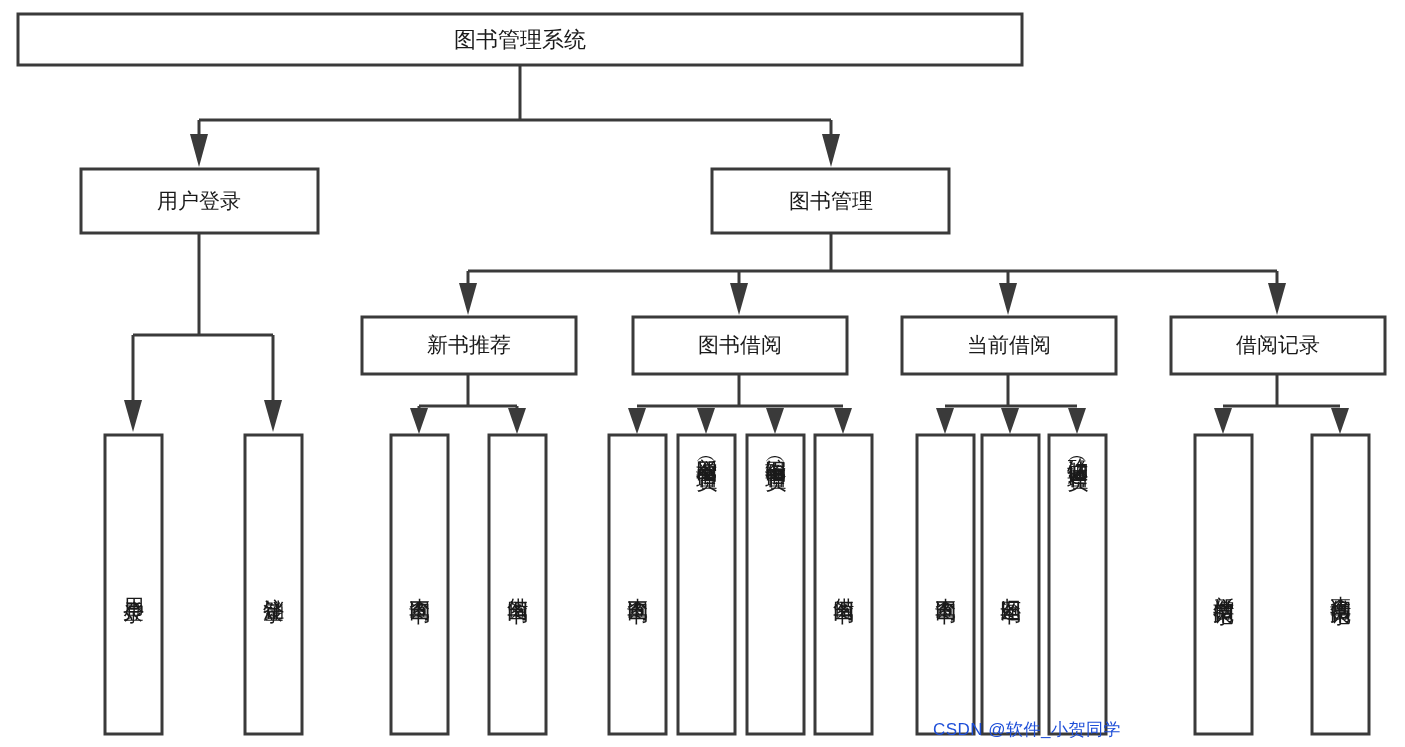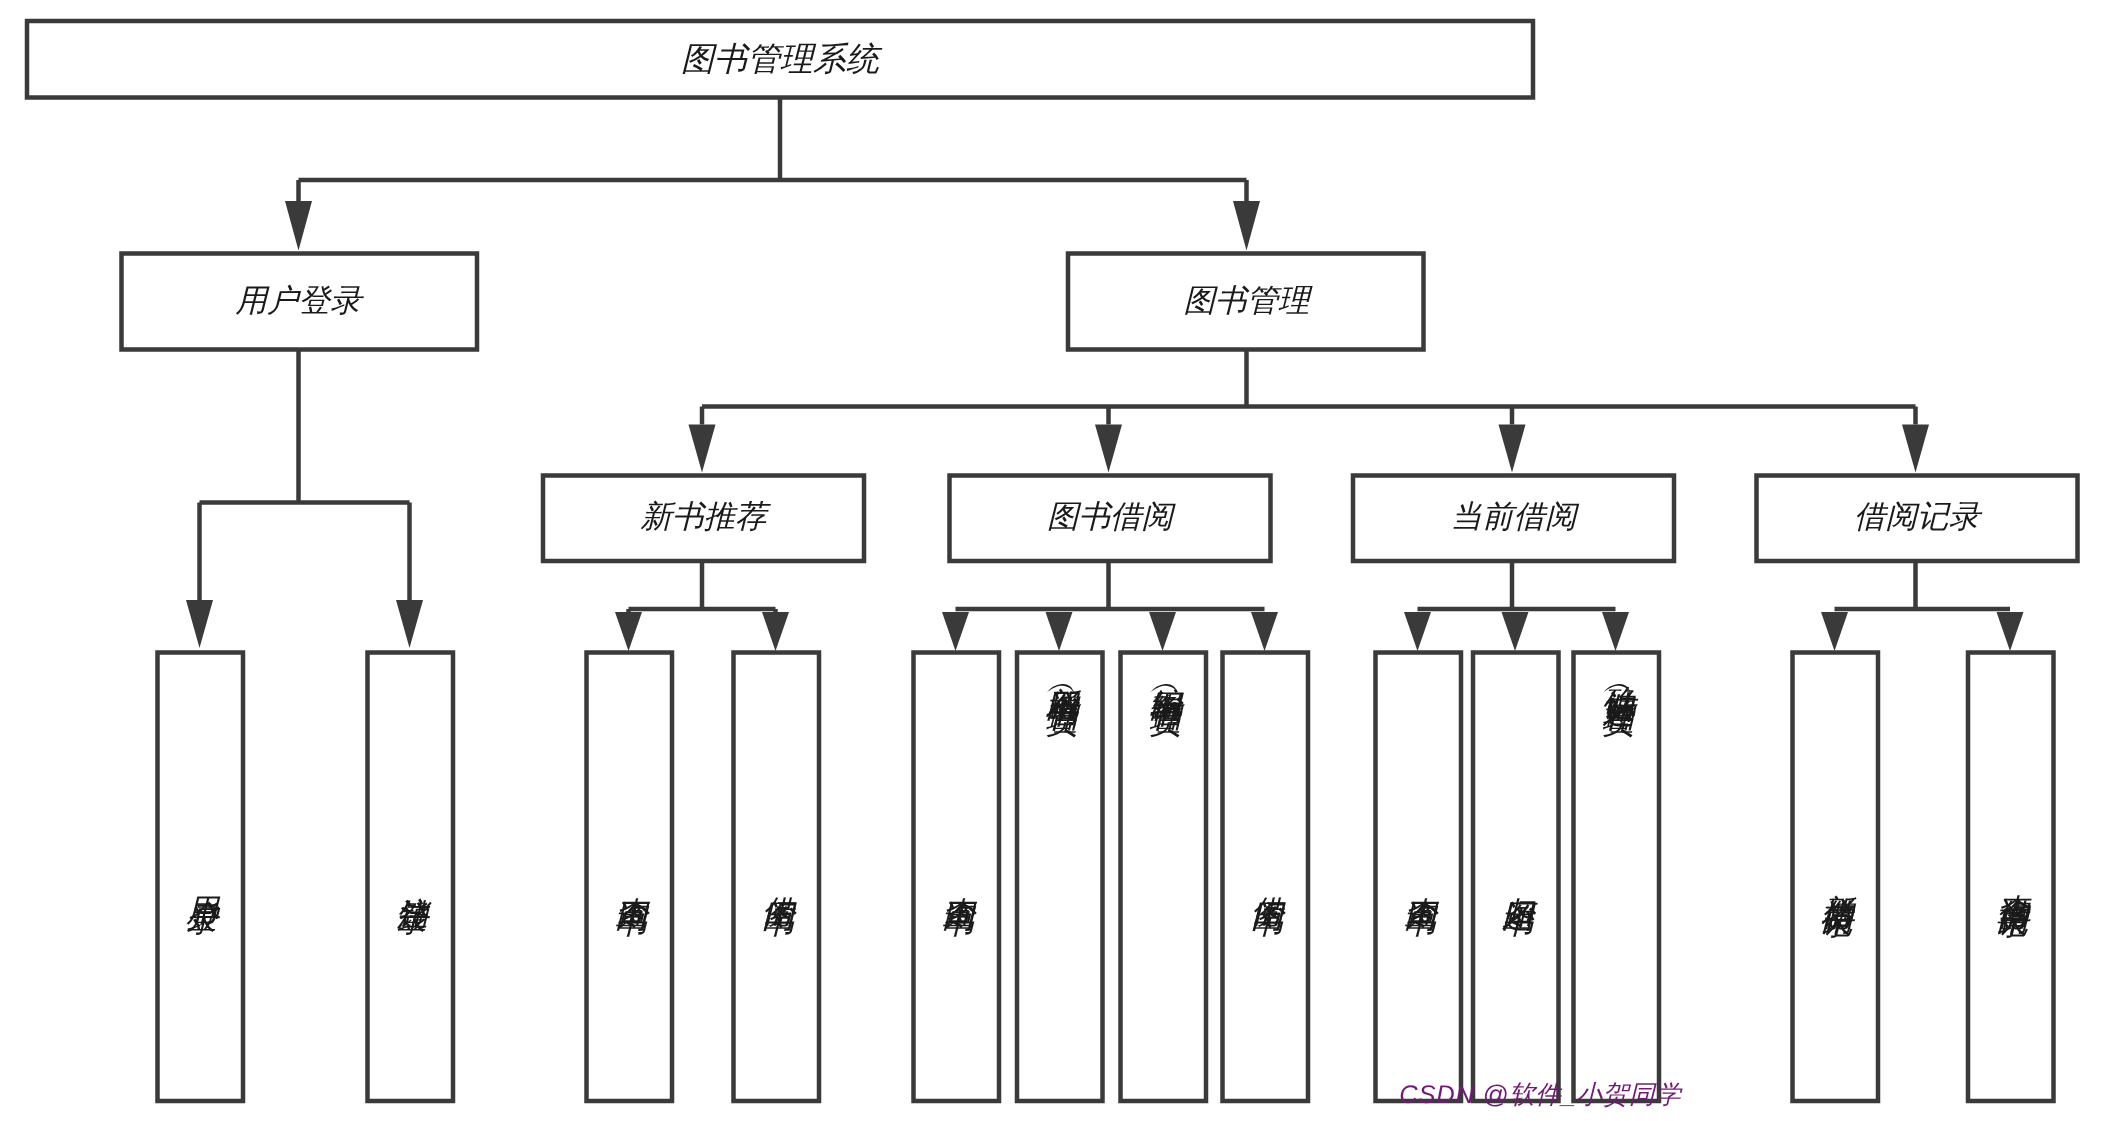--- a/index.html
+++ b/index.html
@@ -18,7 +18,6 @@
     width: 1129px;
     height: 747px;
     background: #ffffff;
-    font-style: italic;
   }
   svg.diagram-canvas {
     position: absolute;

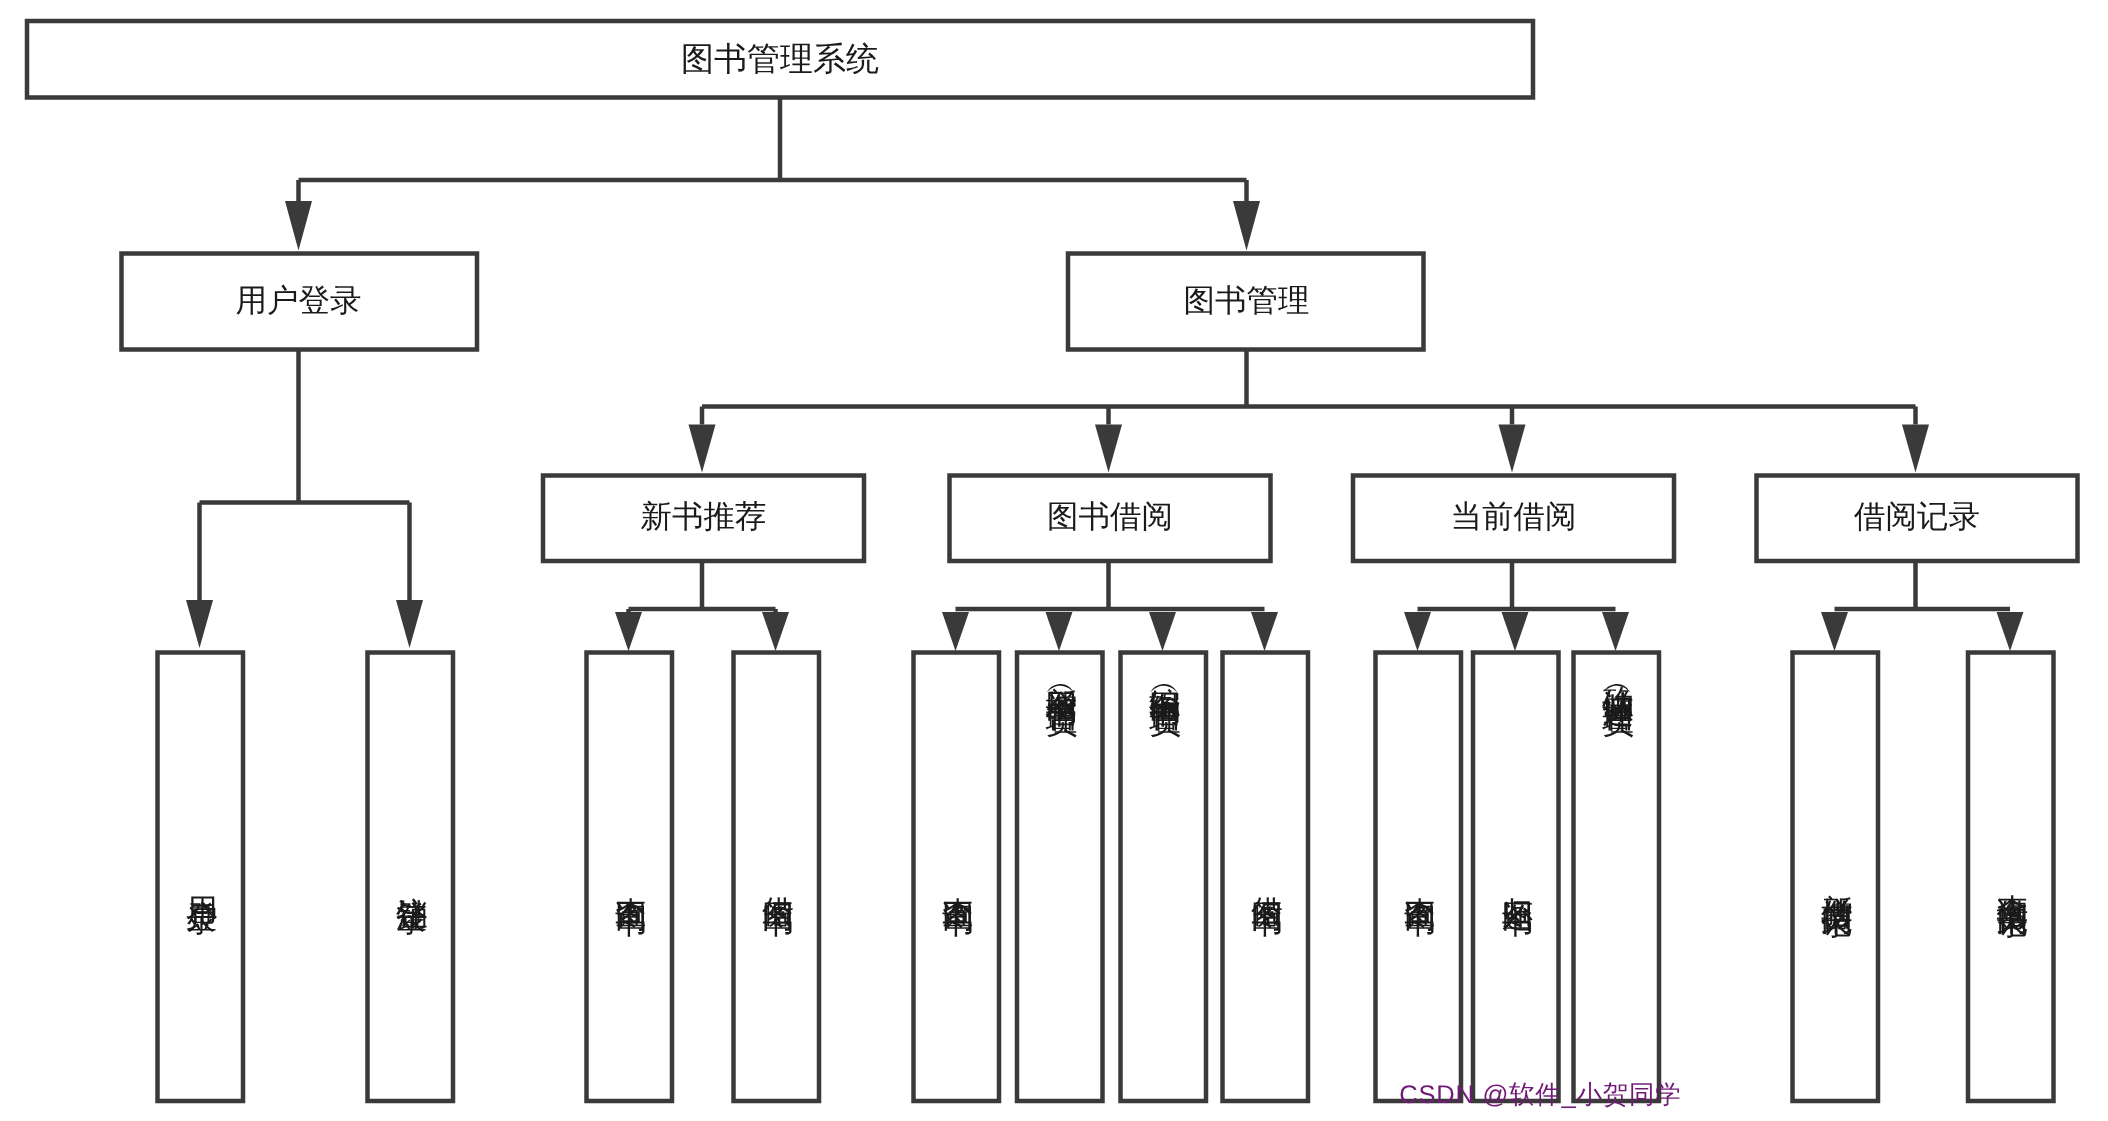--- a/index.html
+++ b/index.html
@@ -80,7 +80,7 @@
     bottom: 6px;
     font-family: "Liberation Sans", "DejaVu Sans", sans-serif;
     font-size: 17px;
-    color: #701a75;
+    color: #1d4ed8;
     letter-spacing: 0.5px;
     white-space: nowrap;
   }

